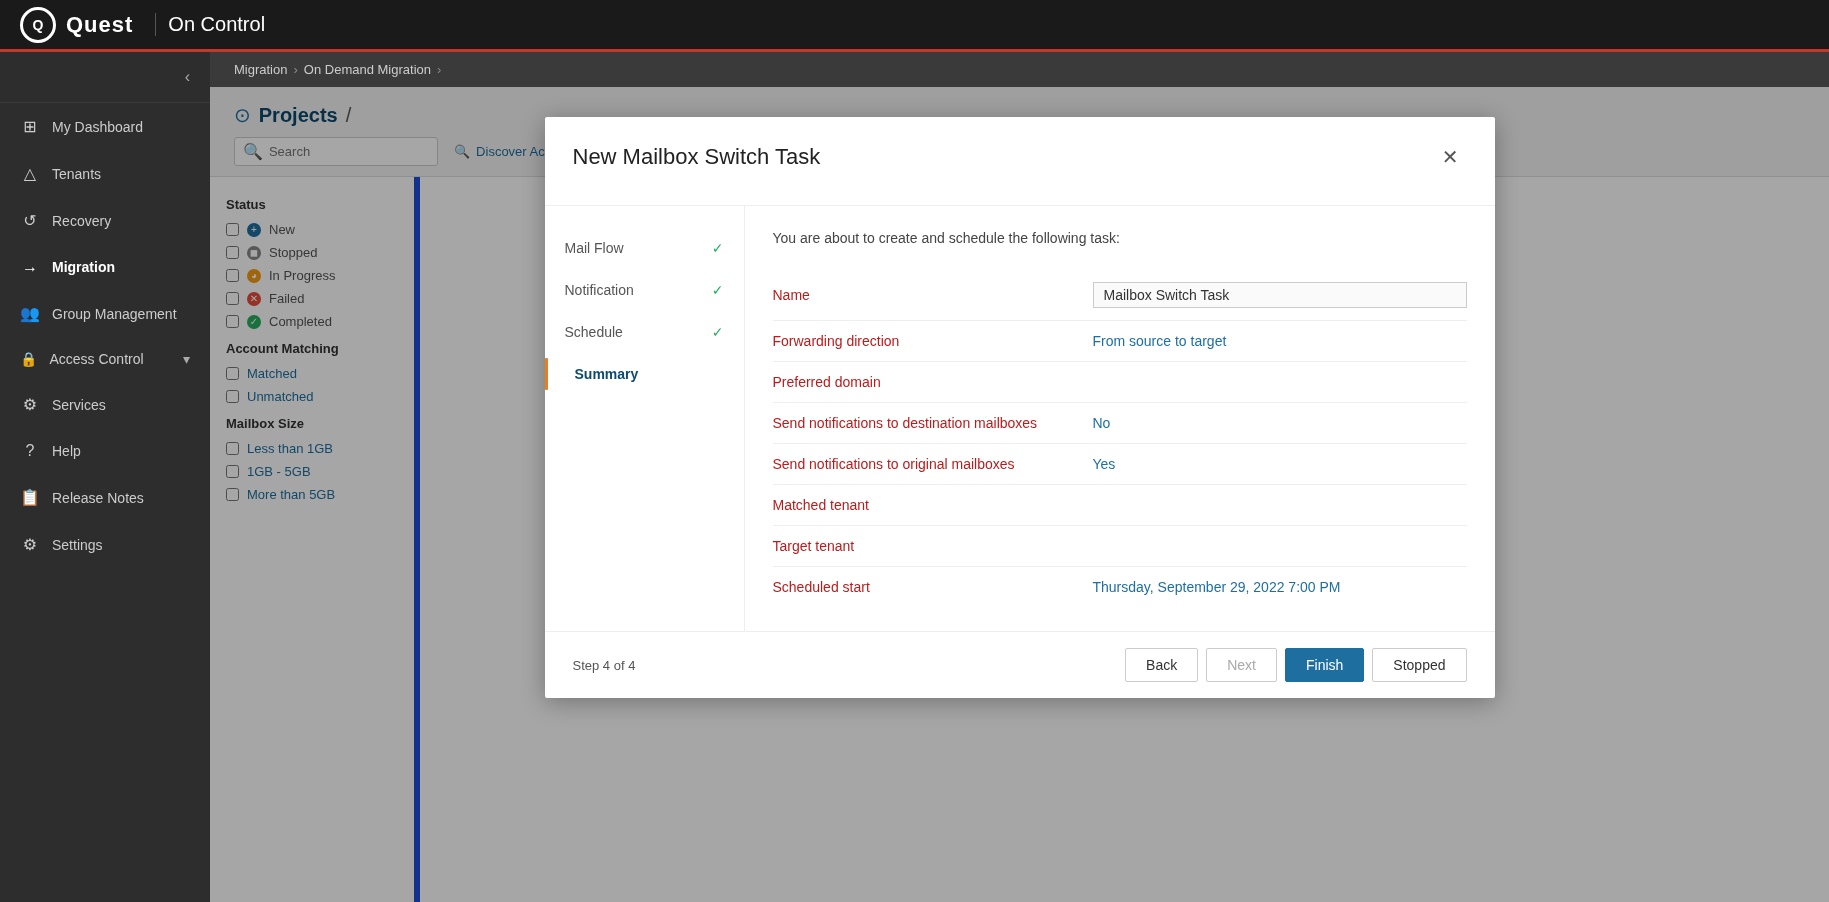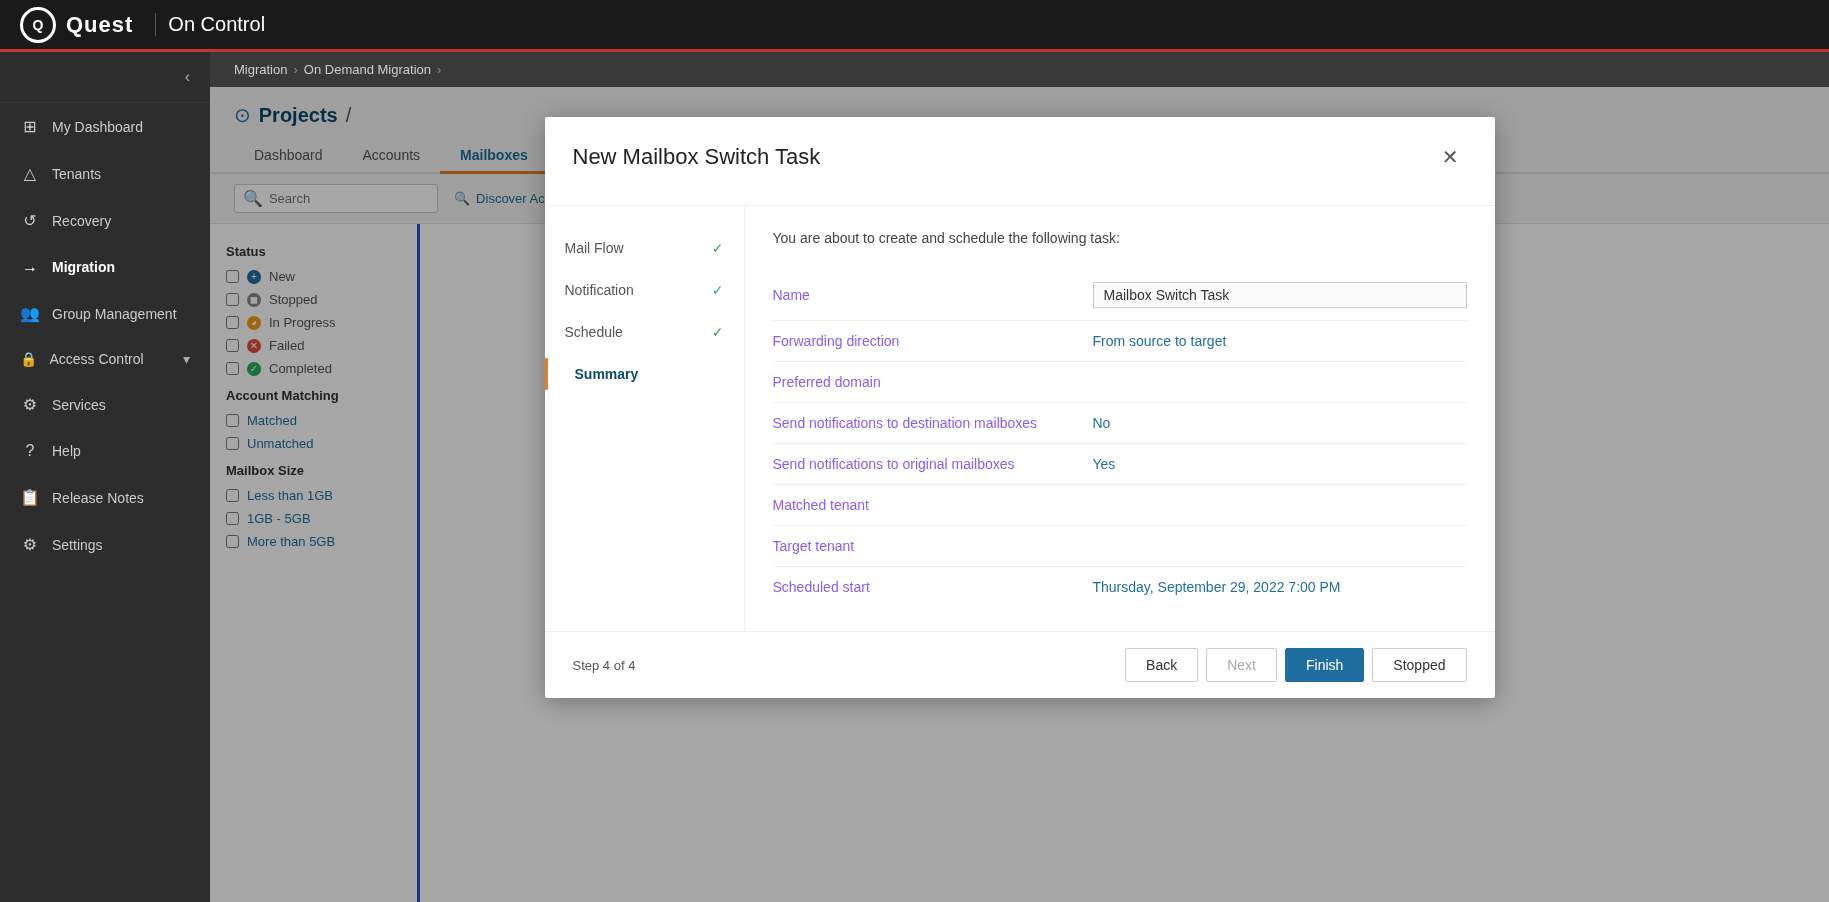--- a/index.html
+++ b/index.html
@@ -473,12 +473,6 @@
         <span class="projects-slash">/</span>
       </div>
 
-      <div class="tabs-bar">
-        <div class="tab">Dashboard</div>
-        <div class="tab">Accounts</div>
-        <div class="tab active">Mailboxes</div>
-        <div class="tab">OneDri...</div>
-      </div>
 
       <div class="toolbar">
         <div class="search-box">

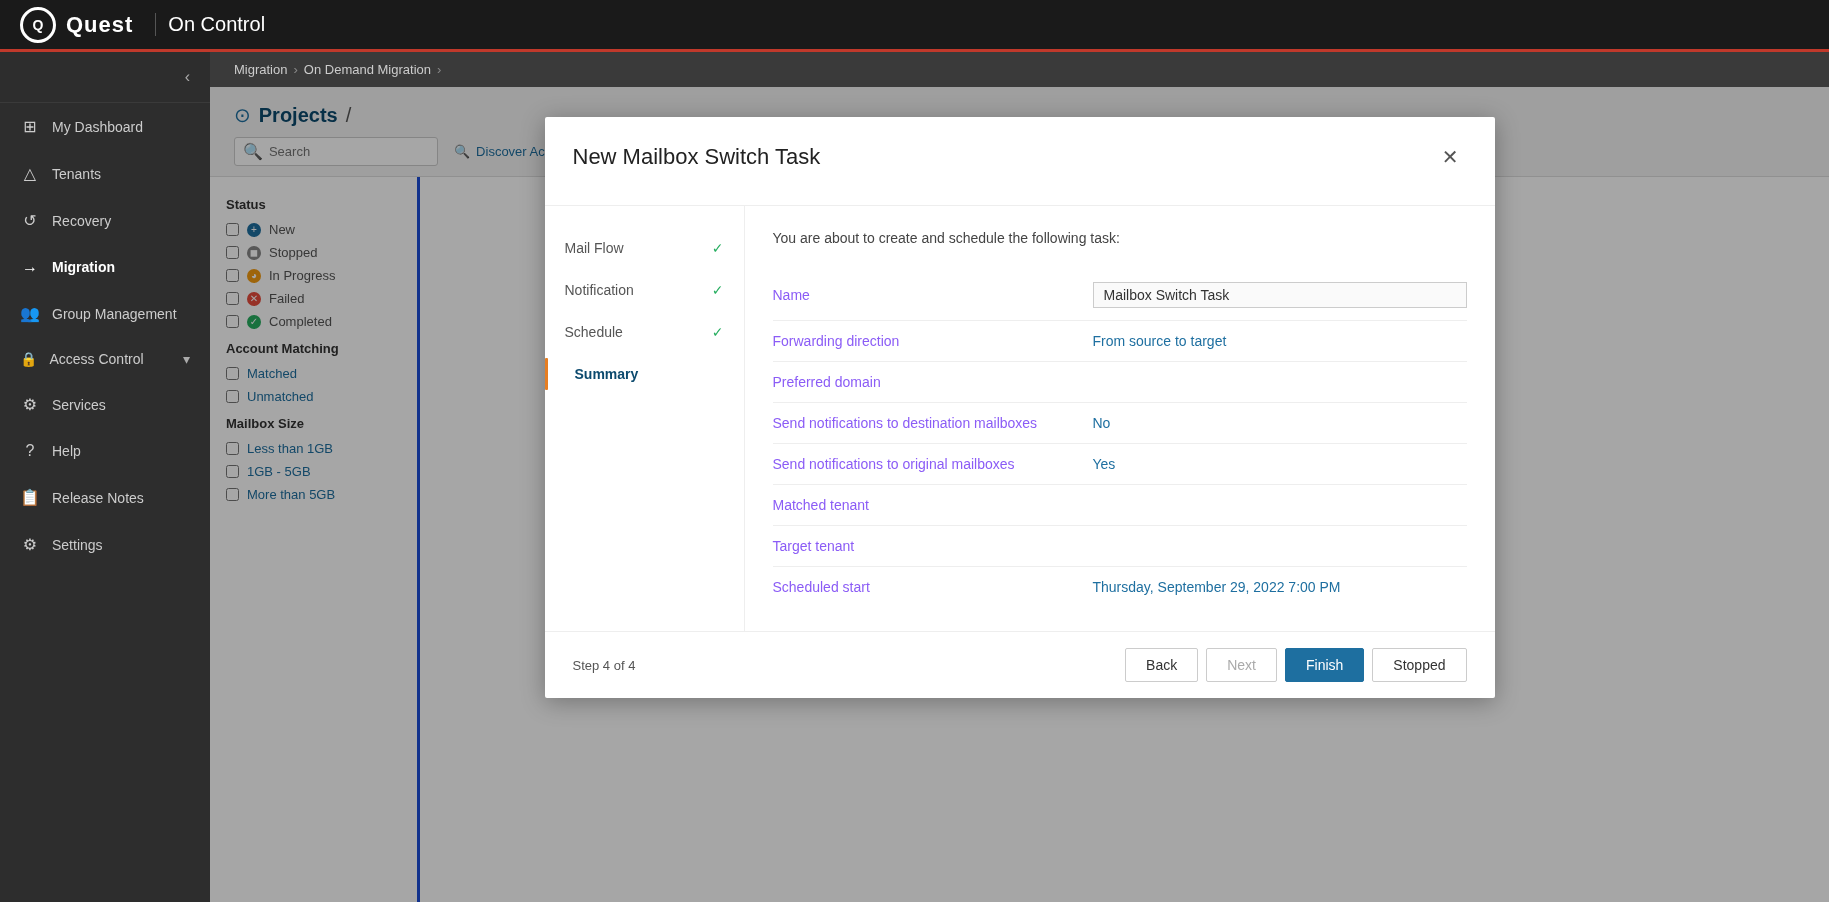--- a/index.html
+++ b/index.html
@@ -211,7 +211,7 @@
     .filter-panel {
       width: 210px;
       background: white;
-      border-right: 3px solid #1d4ed8;
+      border-right: 6px solid #1d4ed8;
       overflow-y: auto;
       padding: 12px 16px;
       flex-shrink: 0;

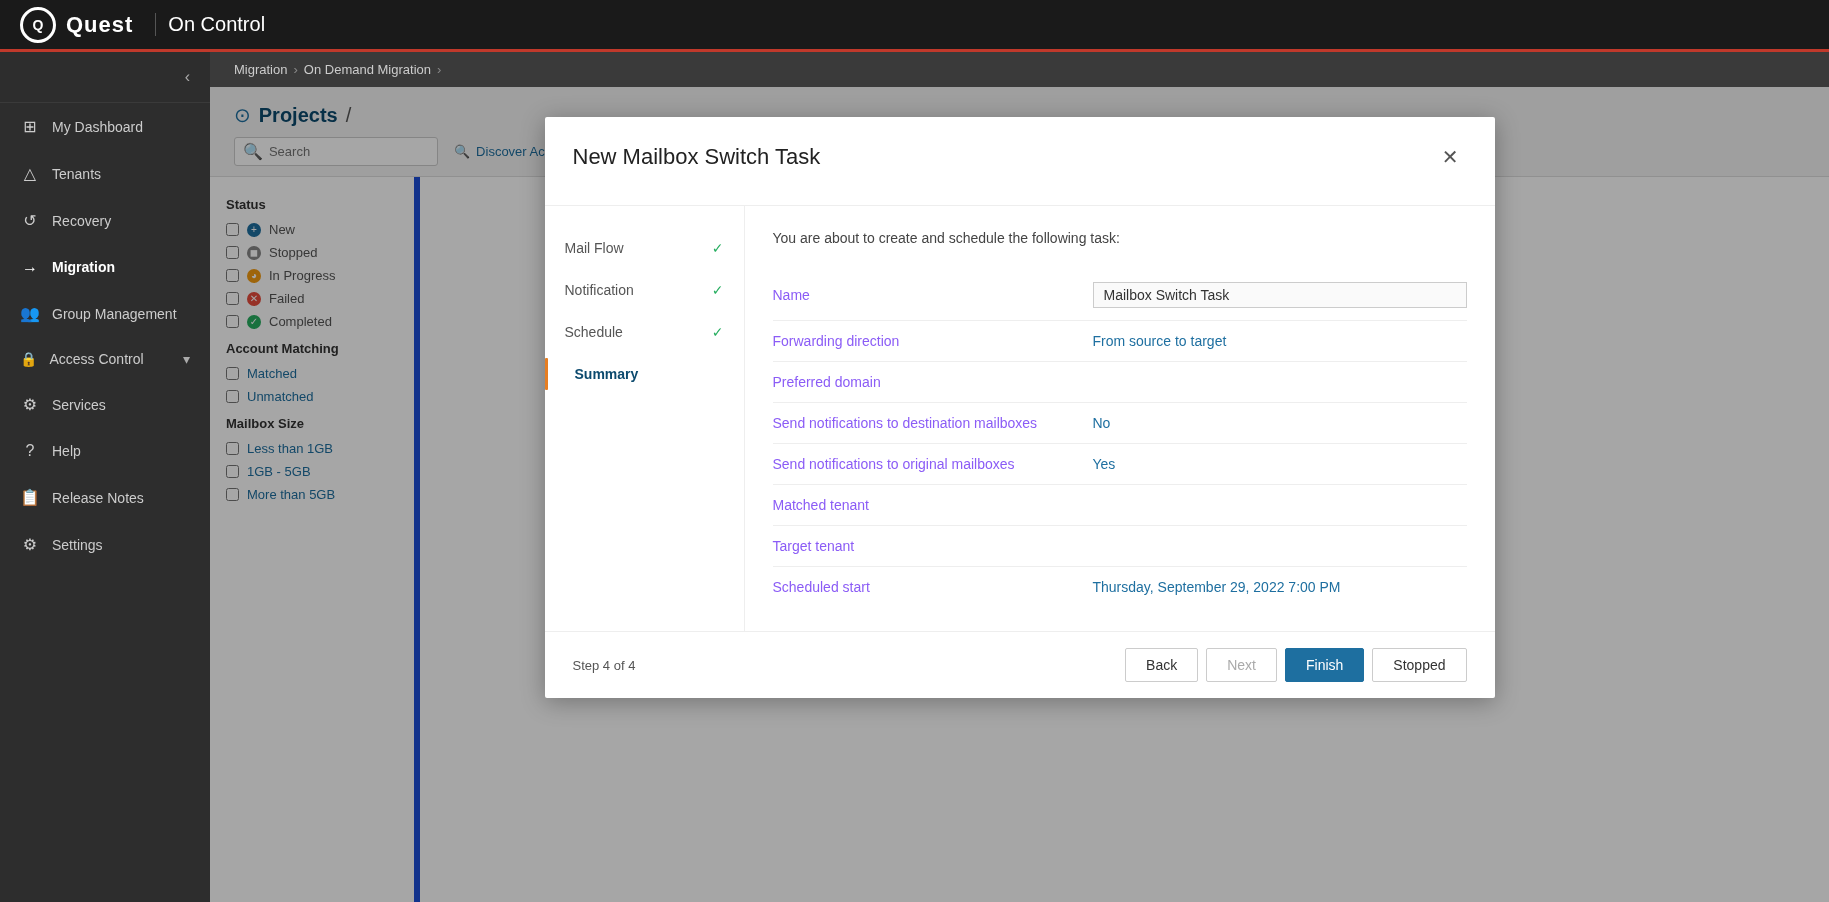--- a/index.html
+++ b/index.html
@@ -336,7 +336,7 @@
     .summary-row:last-child { border-bottom: none; }
     .summary-label {
       width: 320px;
-      color: #8b5cf6;
+      color: #b91c1c;
       flex-shrink: 0;
     }
     .summary-value {

